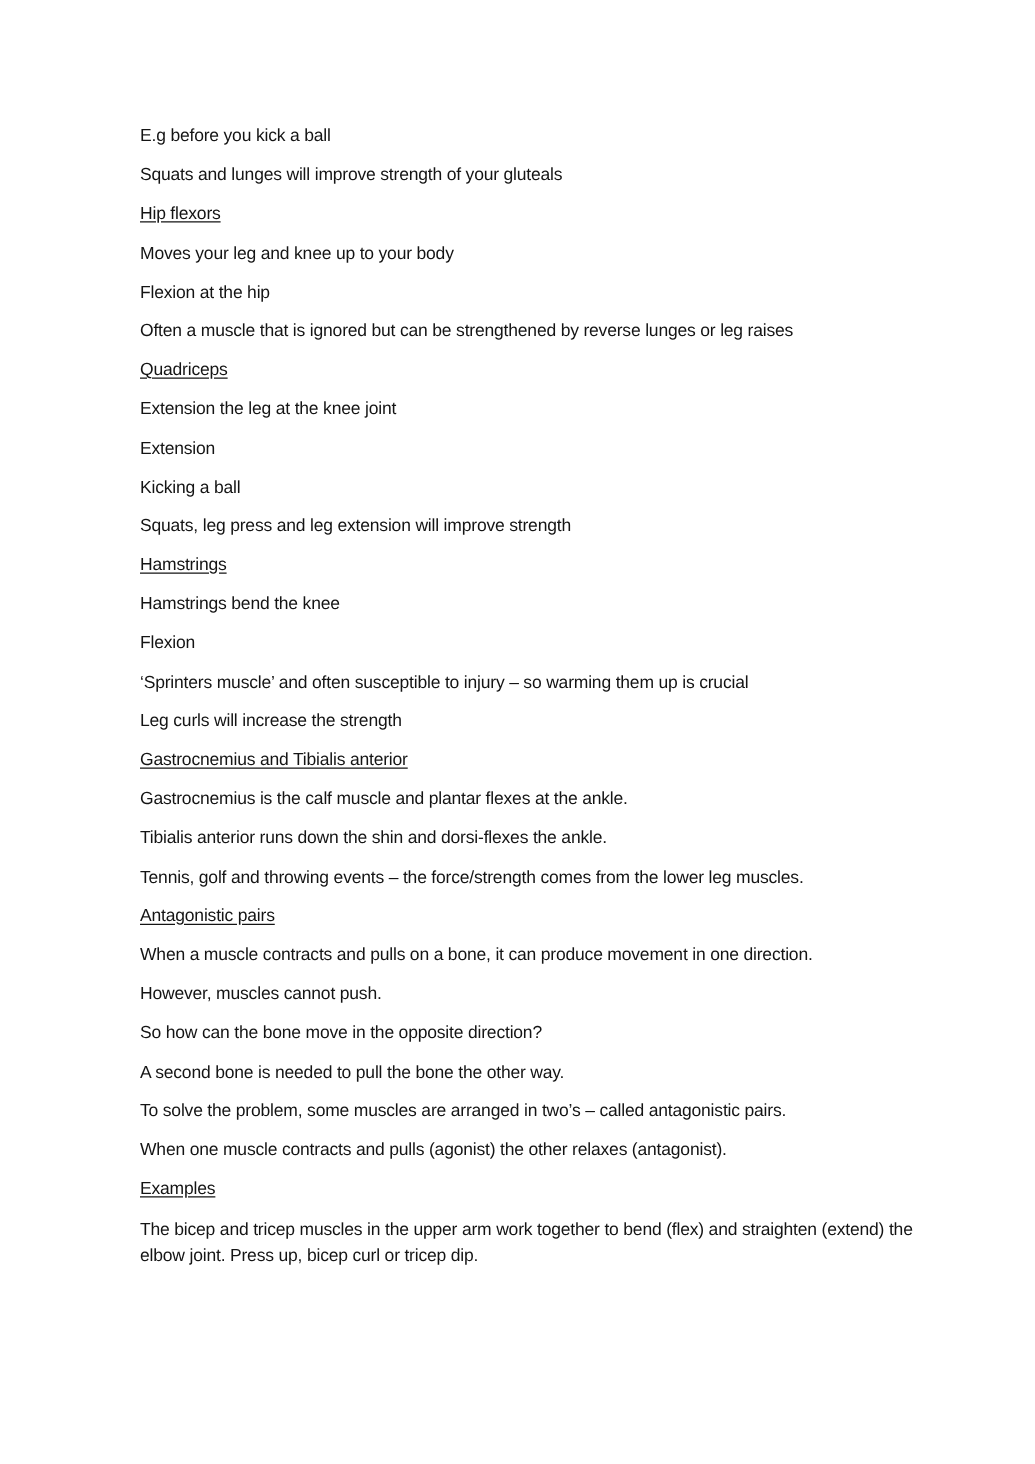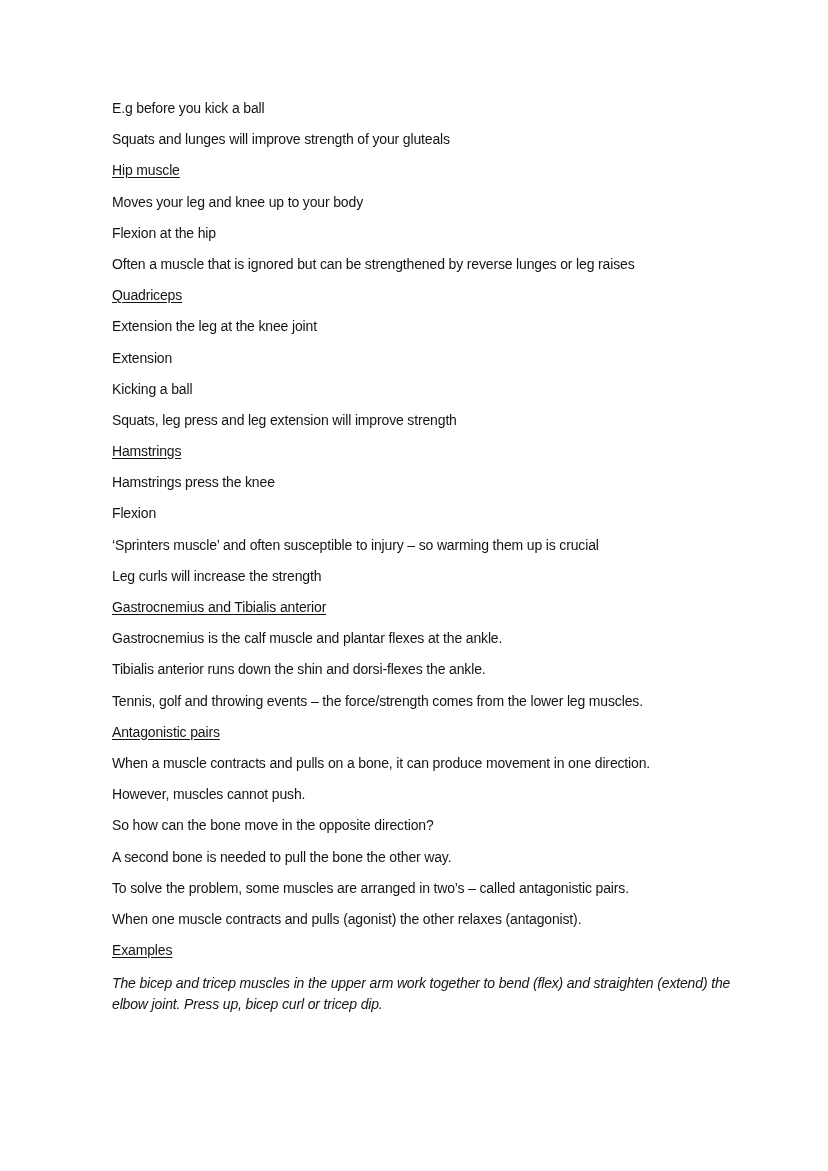--- a/index.html
+++ b/index.html
@@ -49,7 +49,7 @@
 <div class="page">
   <p class="line">E.g before you kick a ball</p>
   <p class="line">Squats and lunges will improve strength of your gluteals</p>
-  <p class="line heading">Hip muscle</p>
+  <p class="line heading">Hip flexors</p>
   <p class="line">Moves your leg and knee up to your body</p>
   <p class="line">Flexion at the hip</p>
   <p class="line">Often a muscle that is ignored but can be strengthened by reverse lunges or leg raises</p>

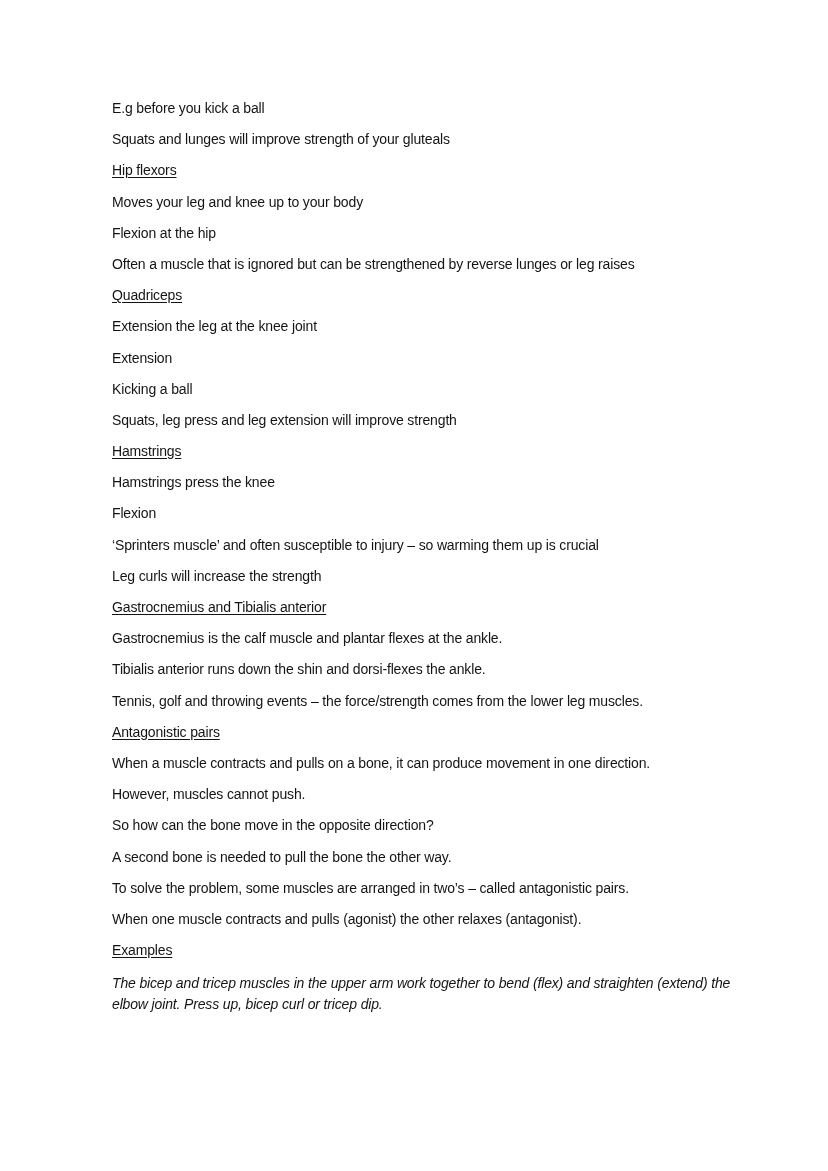--- a/index.html
+++ b/index.html
@@ -59,7 +59,7 @@
   <p class="line">Kicking a ball</p>
   <p class="line">Squats, leg press and leg extension will improve strength</p>
   <p class="line heading">Hamstrings</p>
-  <p class="line">Hamstrings press the knee</p>
+  <p class="line">Hamstrings bend the knee</p>
   <p class="line">Flexion</p>
   <p class="line">‘Sprinters muscle’ and often susceptible to injury – so warming them up is crucial</p>
   <p class="line">Leg curls will increase the strength</p>

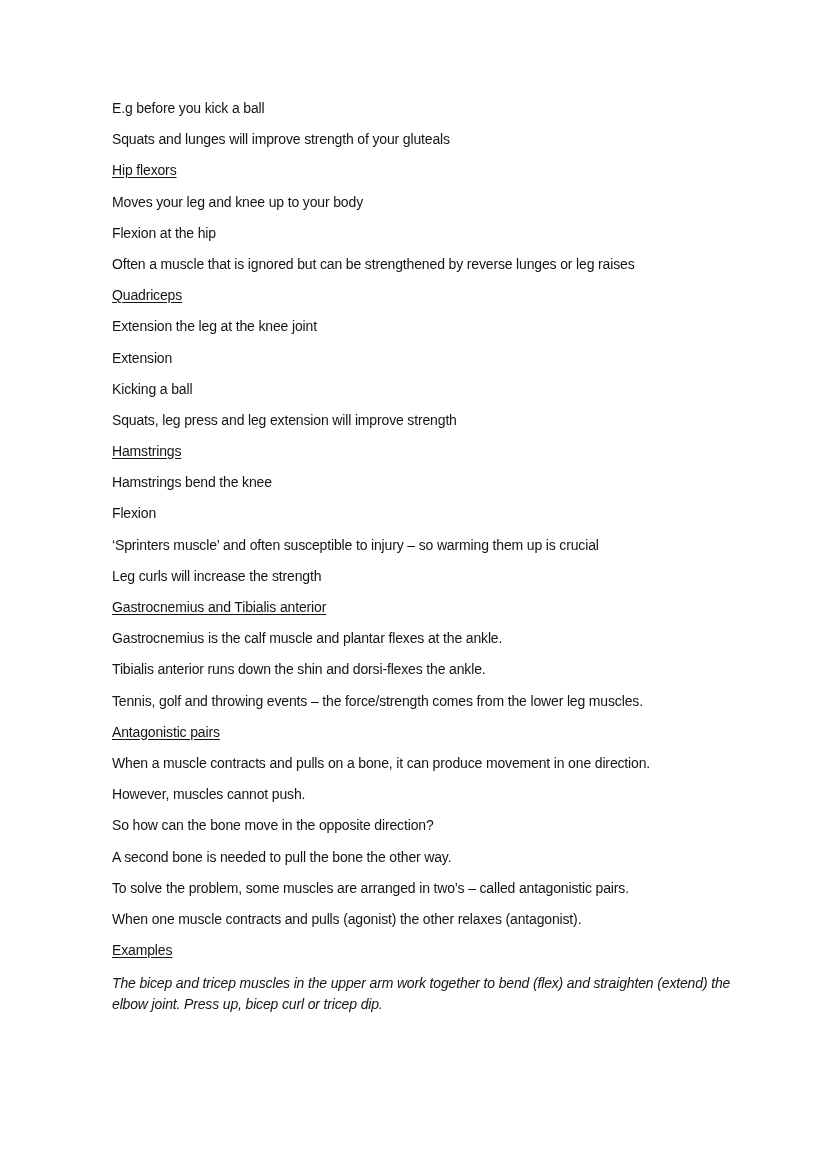--- a/index.html
+++ b/index.html
@@ -40,7 +40,6 @@
       white-space: normal;
       letter-spacing: -0.15px;
       width: 628px;
-      font-style: italic;
     }
   </style>
 </head>

